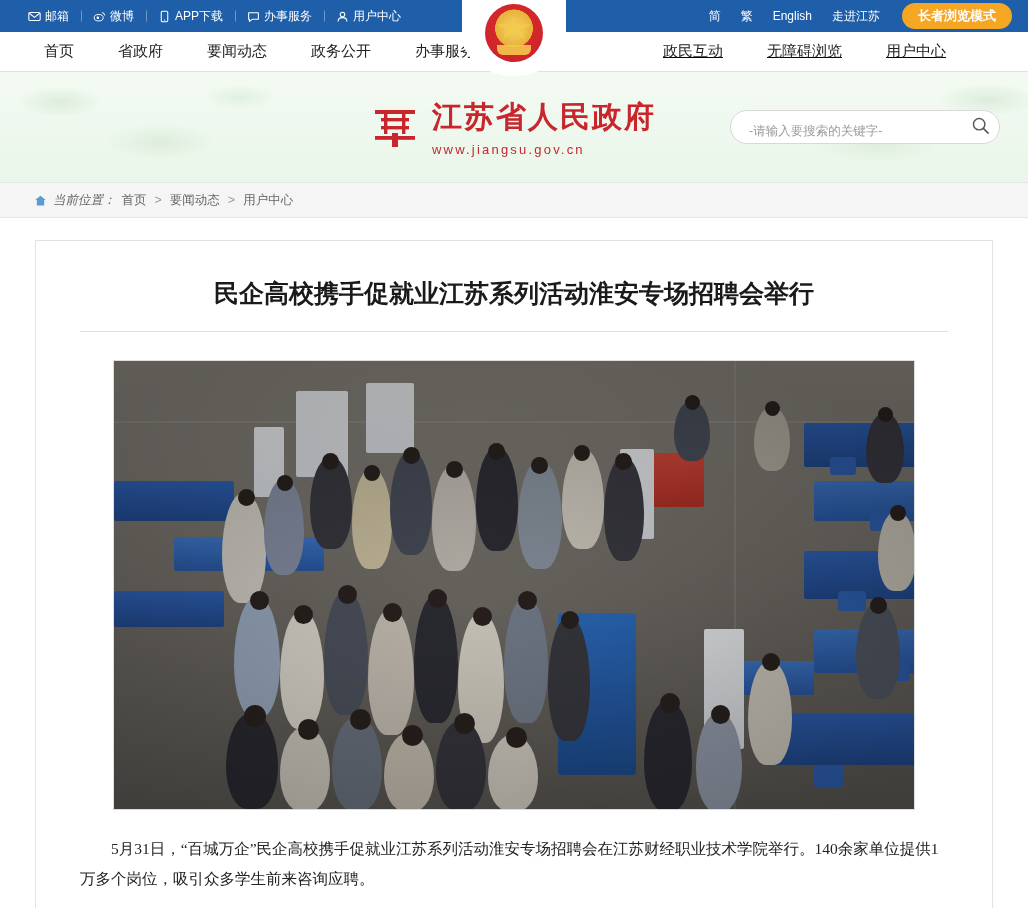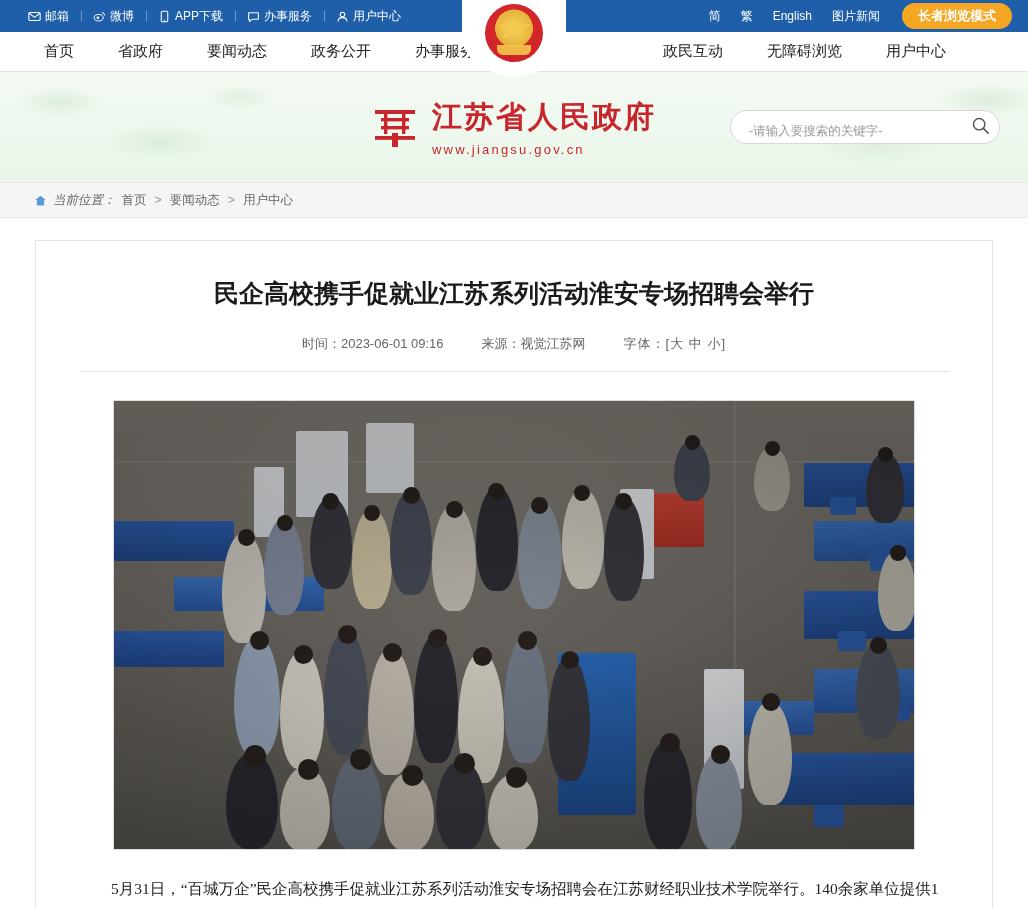--- a/index.html
+++ b/index.html
@@ -384,7 +384,7 @@
     <div class="lang-item">简</div>
     <div class="lang-item">繁</div>
     <div class="lang-item">English</div>
-    <div class="lang-item">图片新闻</div>
+    <div class="lang-item">走进江苏</div>
     <div class="elder-btn">长者浏览模式</div>
   </div>
 </div>

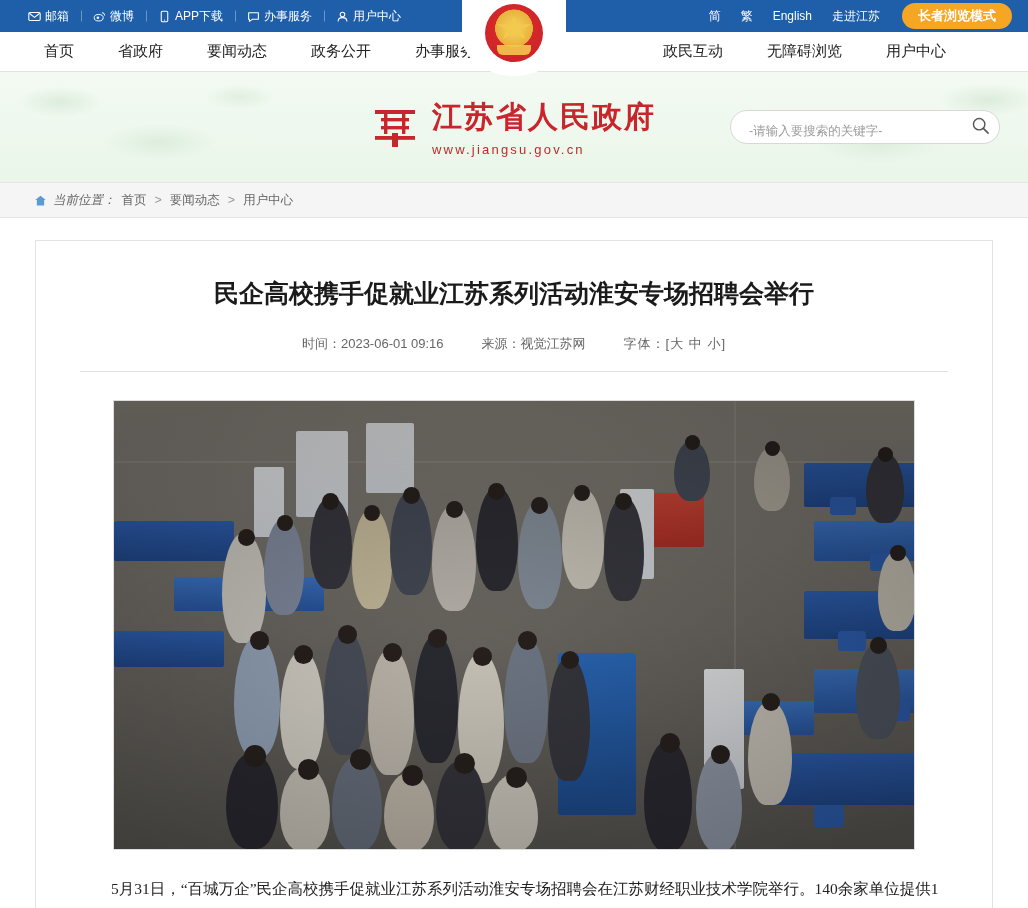--- a/index.html
+++ b/index.html
@@ -68,7 +68,7 @@
   }
   .nav-left, .nav-right { display: flex; align-items: center; }
   .nav-left { margin-left: 22px; }
-  .nav-right { margin-left: auto; margin-right: 60px; }
+  .nav-right { margin-left: auto; margin-right: 60px; text-decoration: underline; }
   .nav-item {
     font-size: 15px;
     color: #222222;

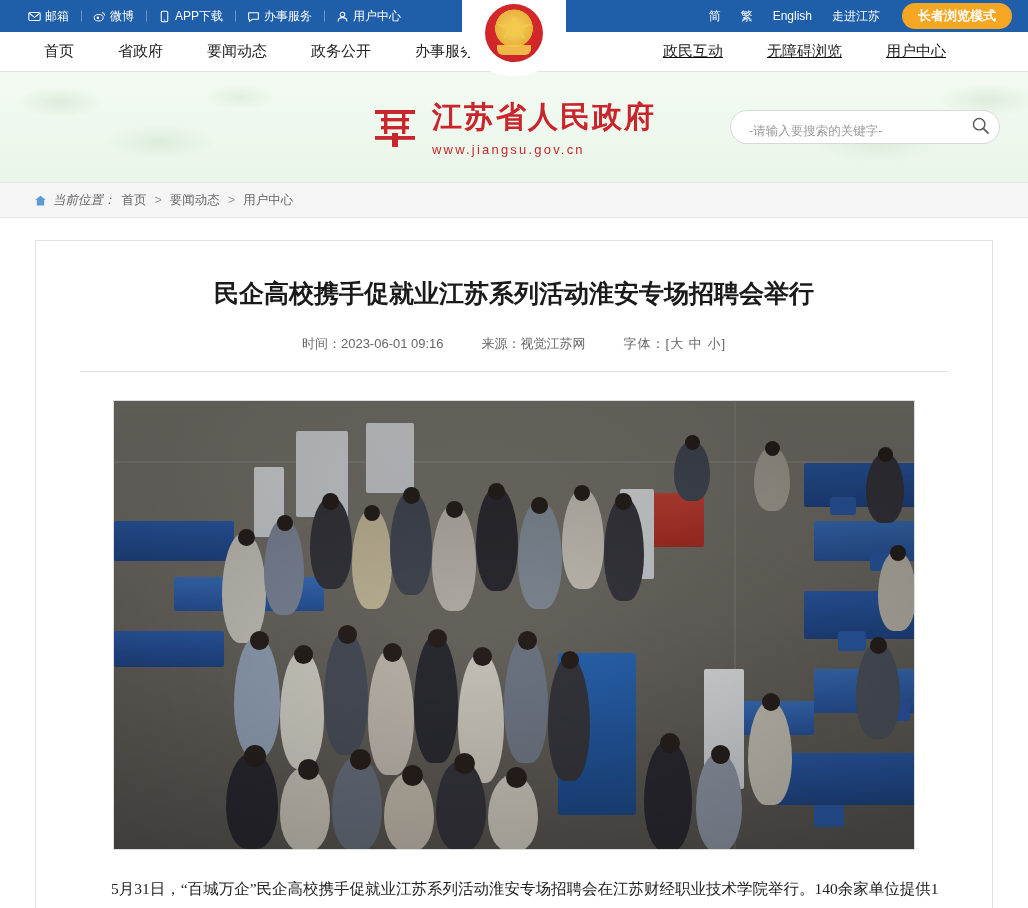--- a/index.html
+++ b/index.html
@@ -460,11 +460,6 @@
 
     <div class="article-title">民企高校携手促就业江苏系列活动淮安专场招聘会举行</div>
 
-    <div class="article-meta">
-      <span>时间：2023-06-01 09:16</span>
-      <span>来源：视觉江苏网</span>
-      <span class="font-sizes">字体：[大 中 小]</span>
-    </div>
 
     <div class="meta-divider"></div>
 

